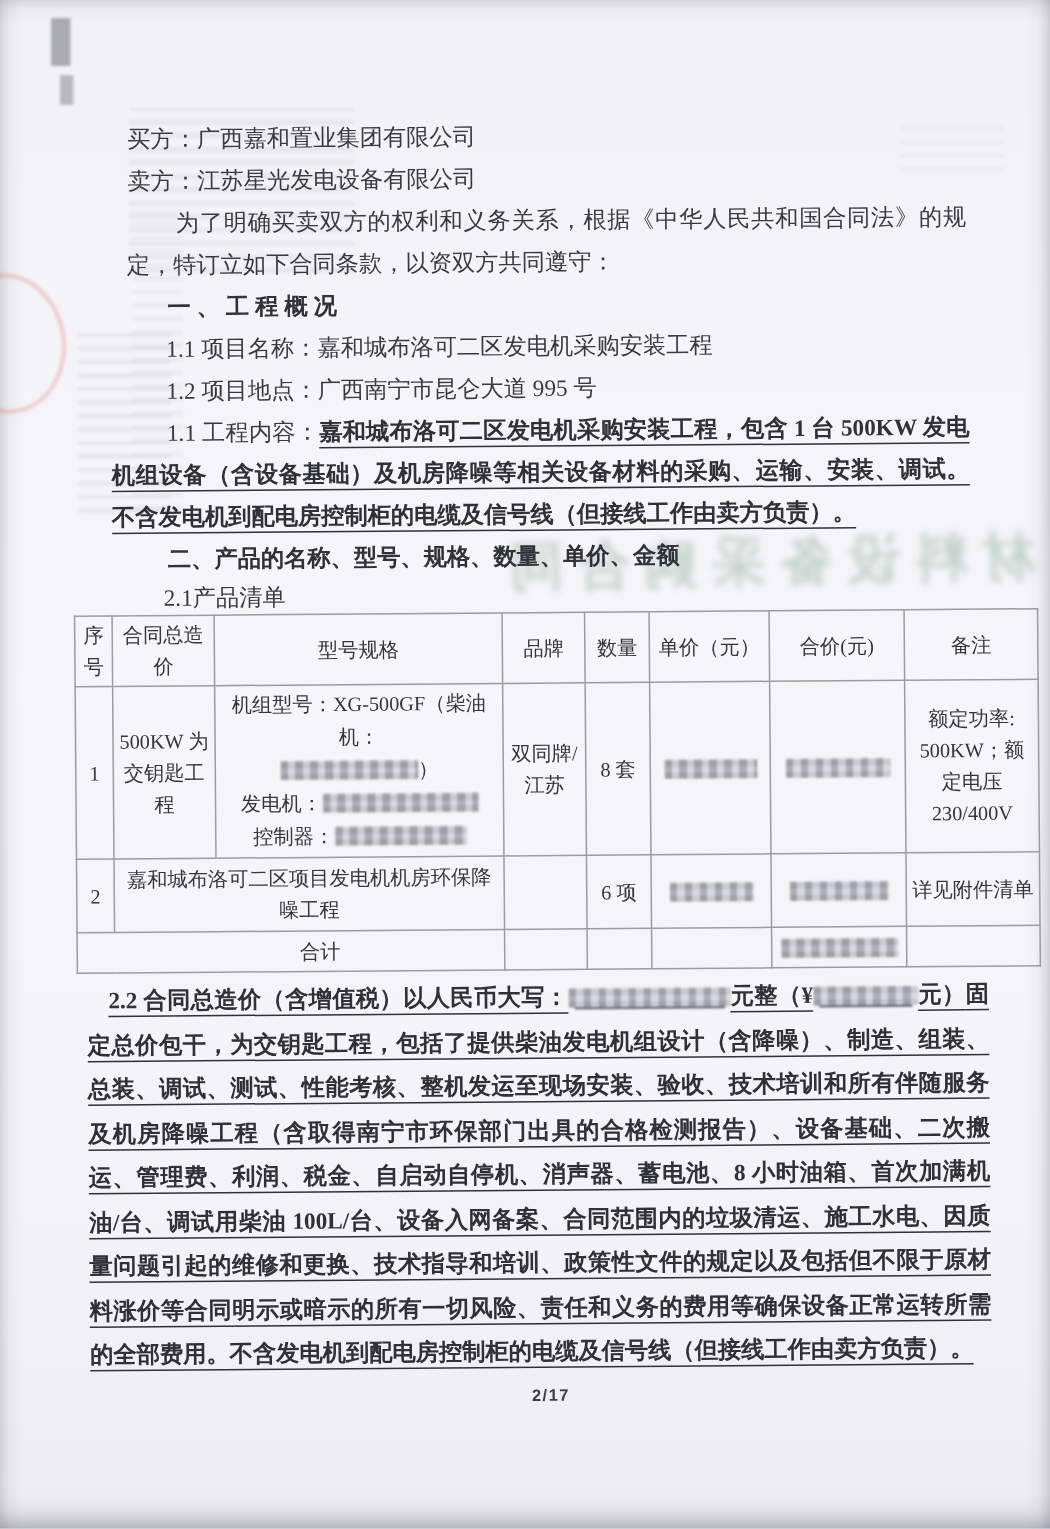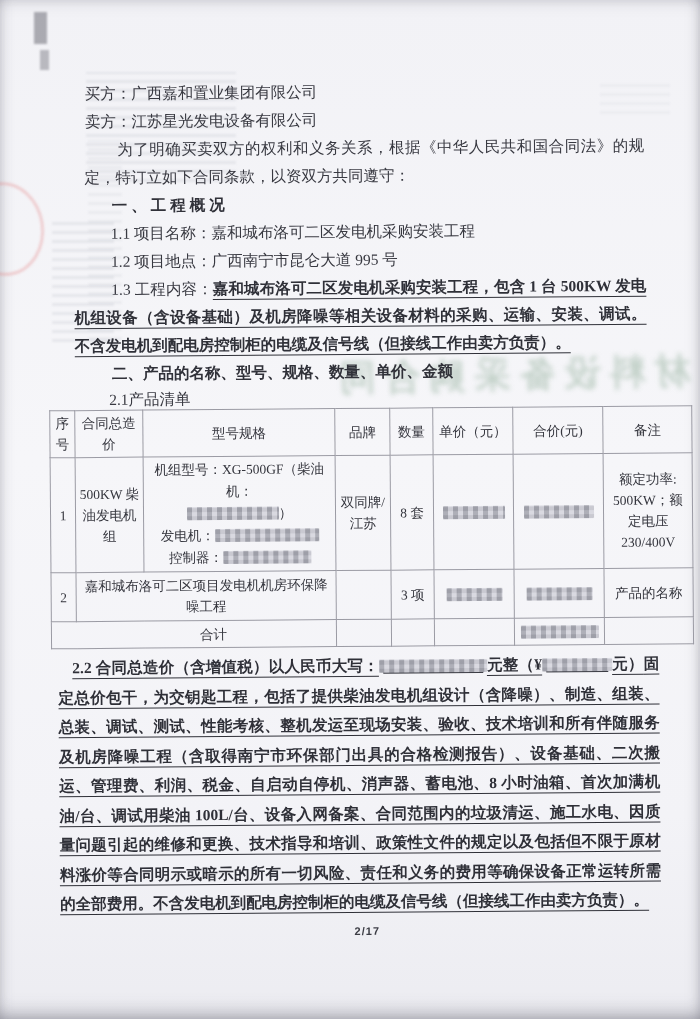--- a/index.html
+++ b/index.html
@@ -91,7 +91,7 @@
       <div class="items">
         <p class="item">1.1 项目名称：嘉和城布洛可二区发电机采购安装工程</p>
         <p class="item">1.2 项目地点：广西南宁市昆仑大道 995 号</p>
-        <p class="item"><span>1.3 工程内容：</span><span class="u b">嘉和城布洛可二区发电机采购安装工程，包含 1 台 500KW 发电机组设备（含设备基础）及机房降噪等相关设备材料的采购、运输、安装、调试。不含发电机到配电房控制柜的电缆及信号线（但接线工作由卖方负责）。</span></p>
+        <p class="item"><span>1.1 工程内容：</span><span class="u b">嘉和城布洛可二区发电机采购安装工程，包含 1 台 500KW 发电机组设备（含设备基础）及机房降噪等相关设备材料的采购、运输、安装、调试。不含发电机到配电房控制柜的电缆及信号线（但接线工作由卖方负责）。</span></p>
       </div>
 
       <div class="h2">二、产品的名称、型号、规格、数量、单价、金额</div>

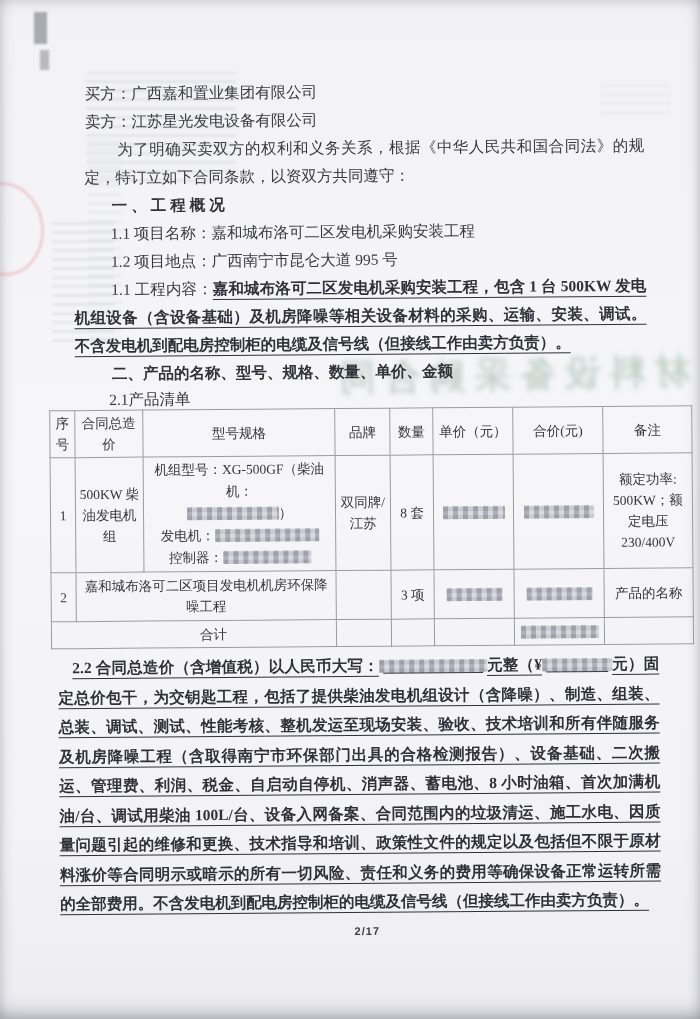--- a/index.html
+++ b/index.html
@@ -121,7 +121,7 @@
         </tr>
         <tr style="height:89px">
           <td>1</td>
-          <td>500KW 柴油发电机组</td>
+          <td>500KW 为交钥匙工程</td>
           <td class="model">
             <span>机组型号：XG-500GF（柴油机：</span><br>
             <span class="redact" style="width:92px"></span><span>）</span><br>

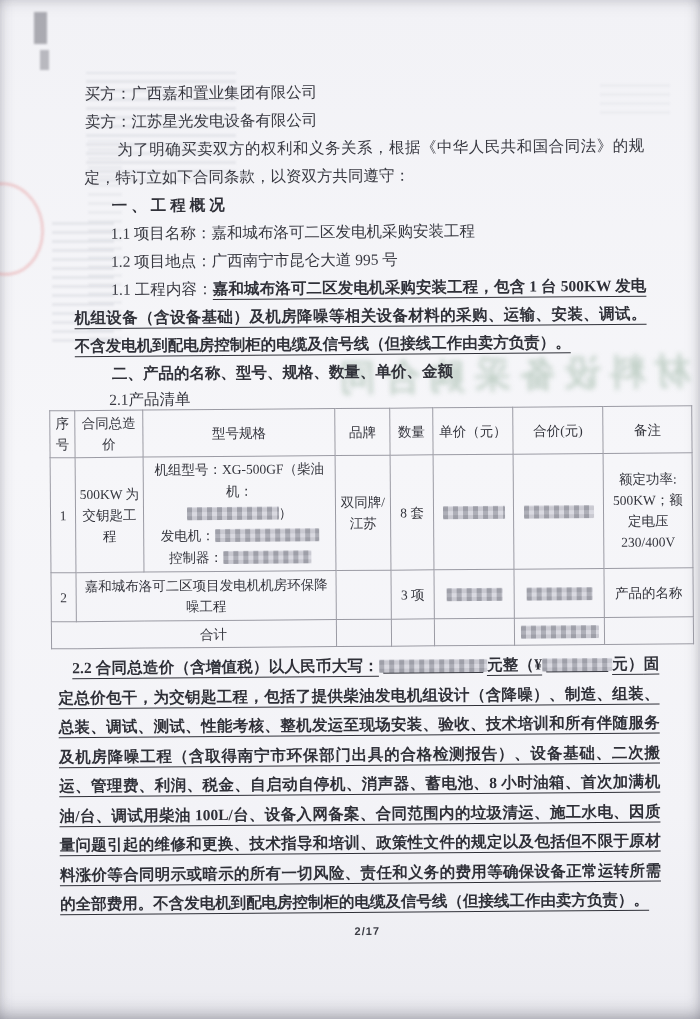--- a/index.html
+++ b/index.html
@@ -142,7 +142,7 @@
           <td>2</td>
           <td colspan="2">嘉和城布洛可二区项目发电机机房环保降噪工程</td>
           <td></td>
-          <td class="vtop">3 项</td>
+          <td class="vtop">6 项</td>
           <td>
                 <span class="redact rc" style="width:56px"></span>
               </td>

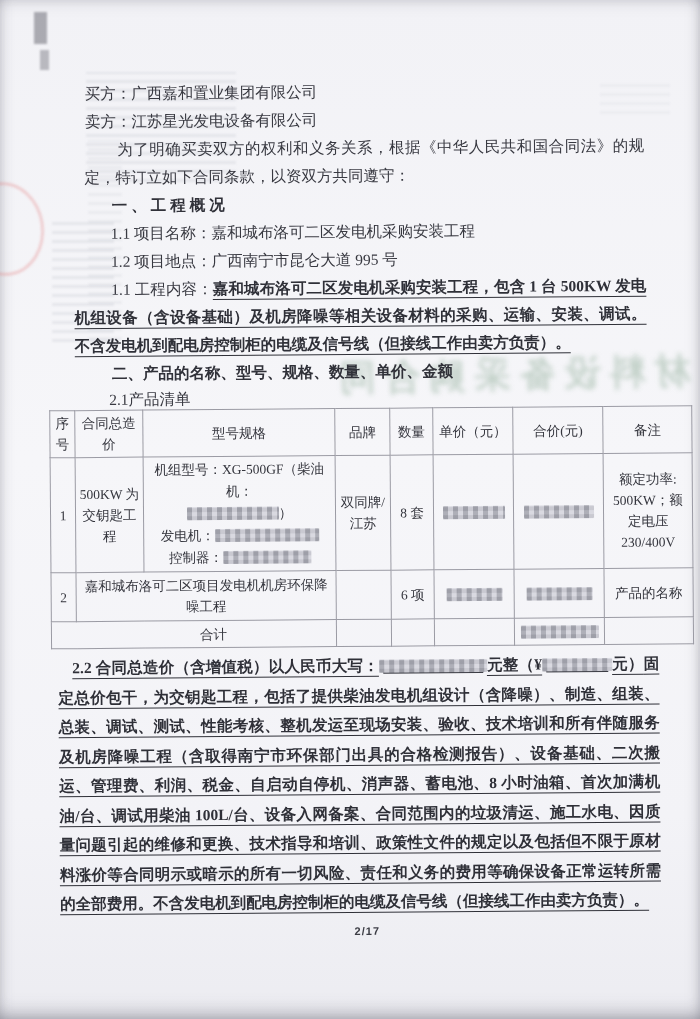--- a/index.html
+++ b/index.html
@@ -149,7 +149,7 @@
           <td>
                 <span class="redact rc" style="width:66px"></span>
               </td>
-          <td class="remark">产品的名称</td>
+          <td class="remark">详见附件清单</td>
         </tr>
         <tr style="height:27px">
           <td colspan="3" style="padding-left:42px">合计</td>

